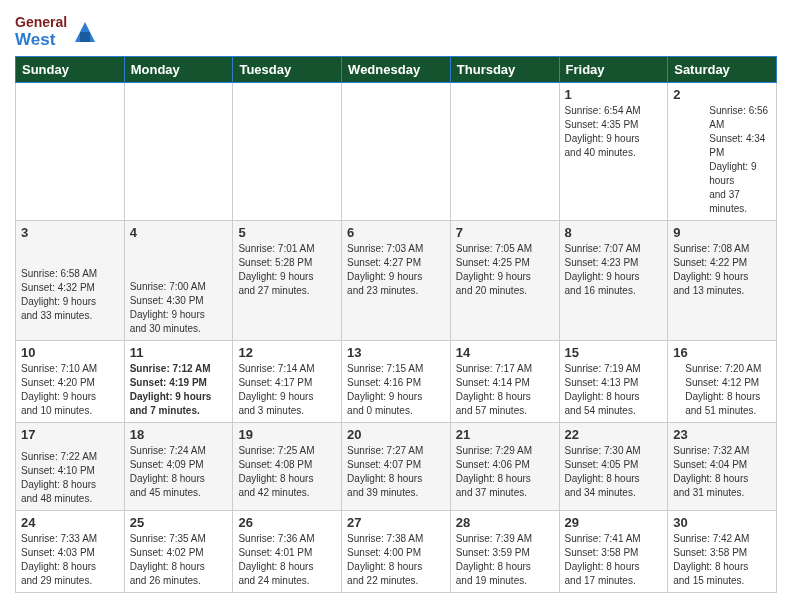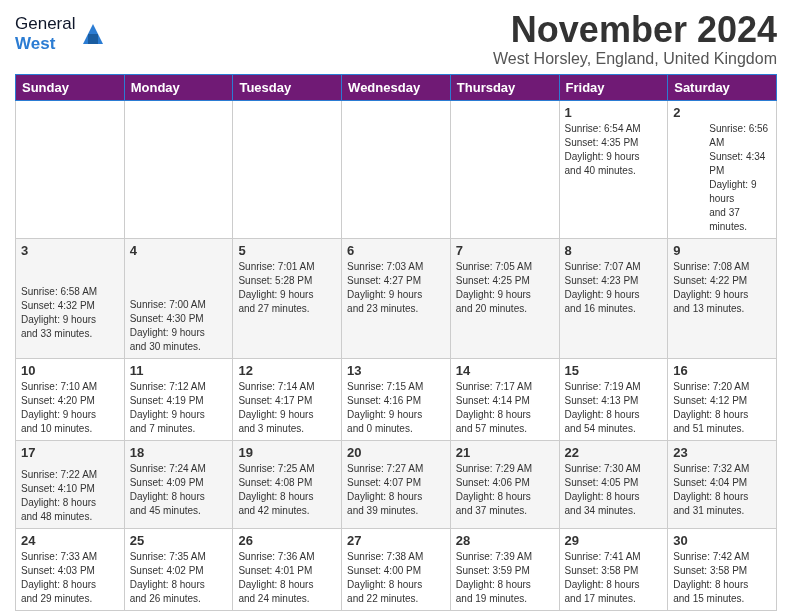--- a/index.html
+++ b/index.html
@@ -87,7 +87,7 @@
       <div>
         <div style="display:flex;align-items:center;">
           <div>
-            <div style="font-size:17px;font-weight:normal;color:#0f172a;line-height:1.15;">General</div>
+            <div style="font-size:14px;font-weight:bold;color:#7f1d1d;line-height:1.15;">General</div>
             <div style="font-size:17px;font-weight:bold;color:#2b7cd3;line-height:1.15;">West</div>
           </div>
           <svg width="30" height="30" viewBox="0 0 30 30" style="margin-left:3px;">

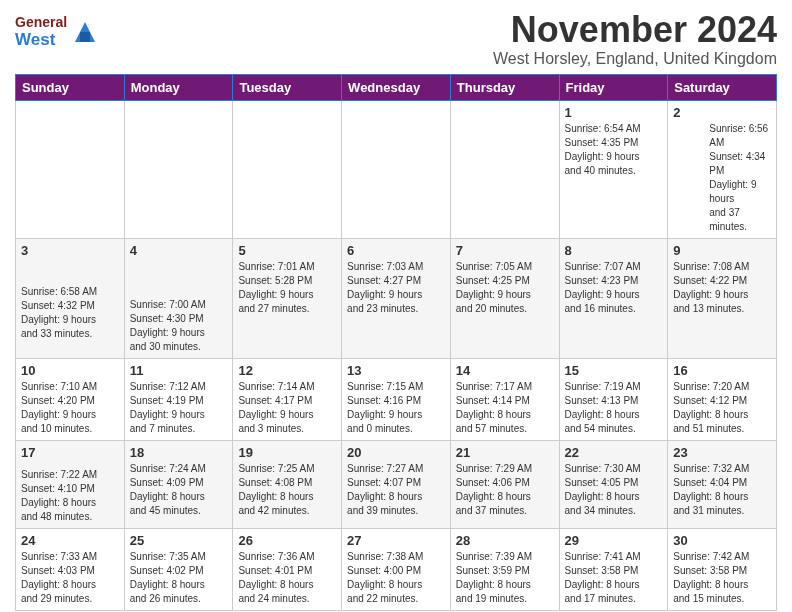--- a/index.html
+++ b/index.html
@@ -97,10 +97,6 @@
         </div>
       </div>
     </div>
-    <div class="title-block">
-      <div class="month-title">November 2024</div>
-      <div class="location">West Horsley, England, United Kingdom</div>
-    </div>
   </div>
 
   <table class="calendar-table">

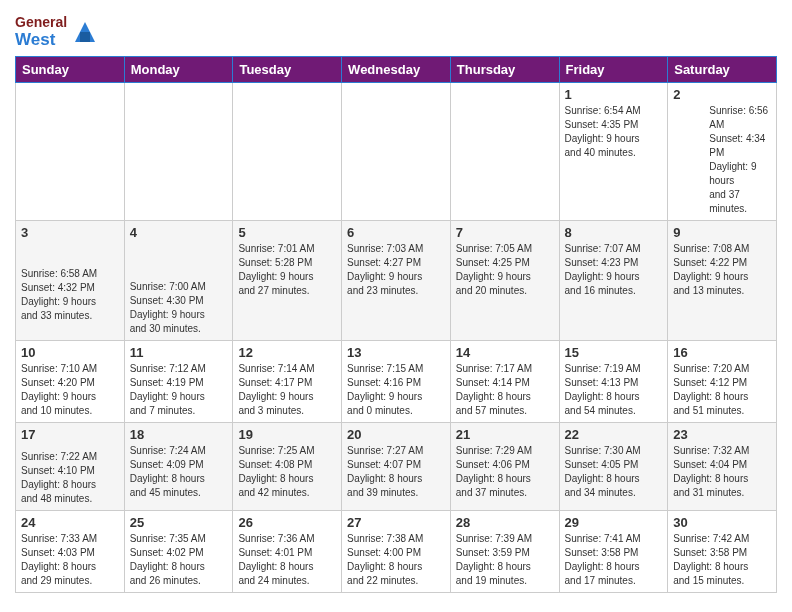--- a/index.html
+++ b/index.html
@@ -44,7 +44,7 @@
       table-layout: fixed;
     }
     .calendar-table th {
-      background-color: #701a75;
+      background-color: #14532d;
       color: #fff;
       text-align: left;
       padding: 5px 6px;

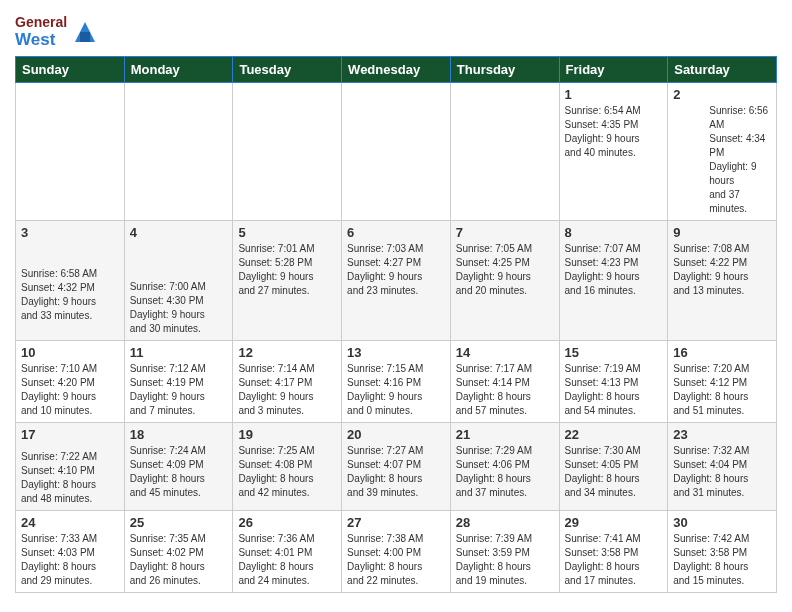--- a/index.html
+++ b/index.html
@@ -194,7 +194,7 @@
           </td>
           <td>
             <div class="day-number">11</div>
-            <div class="day-info" style="white-space: pre-line;">Sunrise: 7:12 AM
+            <div class="day-info" style="white-space: pre-line; font-weight: bold;">Sunrise: 7:12 AM
 Sunset: 4:19 PM
 Daylight: 9 hours
 and 7 minutes.</div>

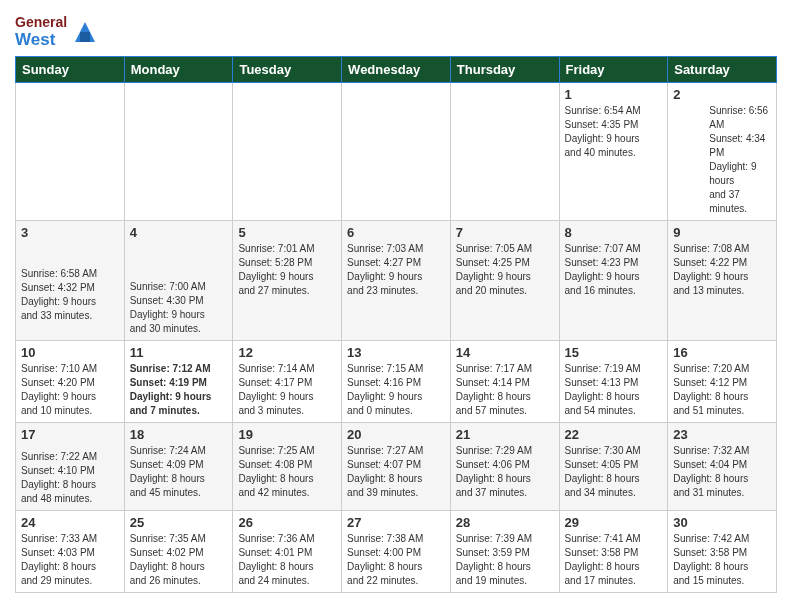--- a/index.html
+++ b/index.html
@@ -229,7 +229,7 @@
           </td>
           <td>
             <div class="day-number">16</div>
-            <div class="day-info" style="white-space: pre-line;">Sunrise: 7:20 AM
+            <div class="day-info" style="white-space: pre-line; margin-left: 12px;">Sunrise: 7:20 AM
 Sunset: 4:12 PM
 Daylight: 8 hours
 and 51 minutes.</div>

